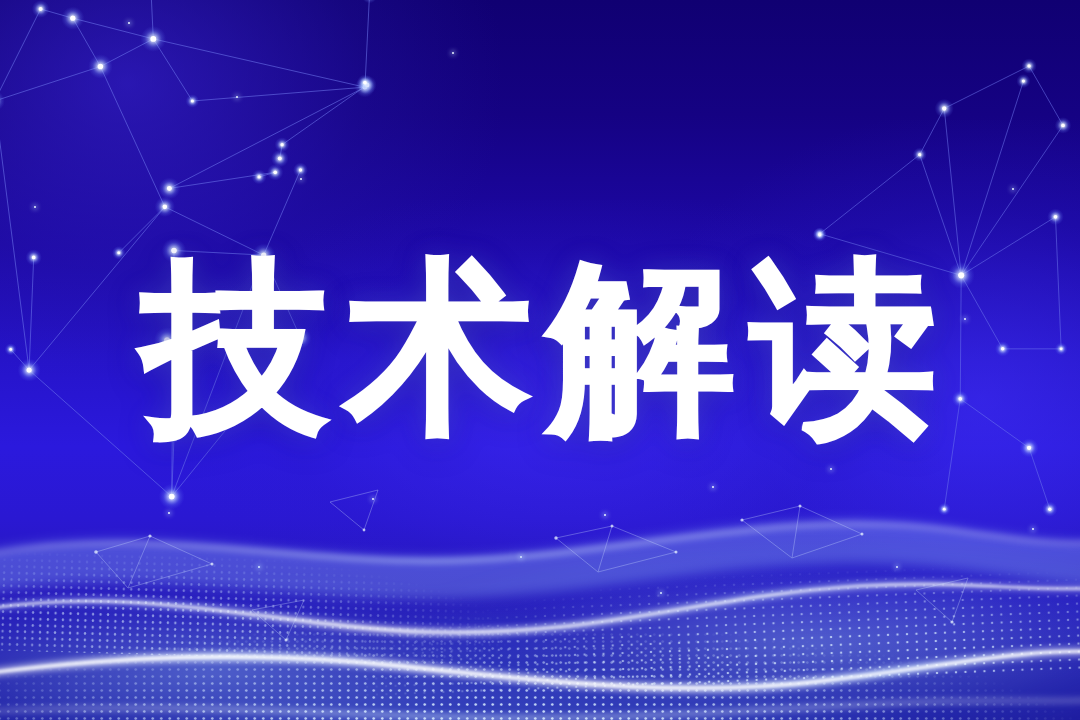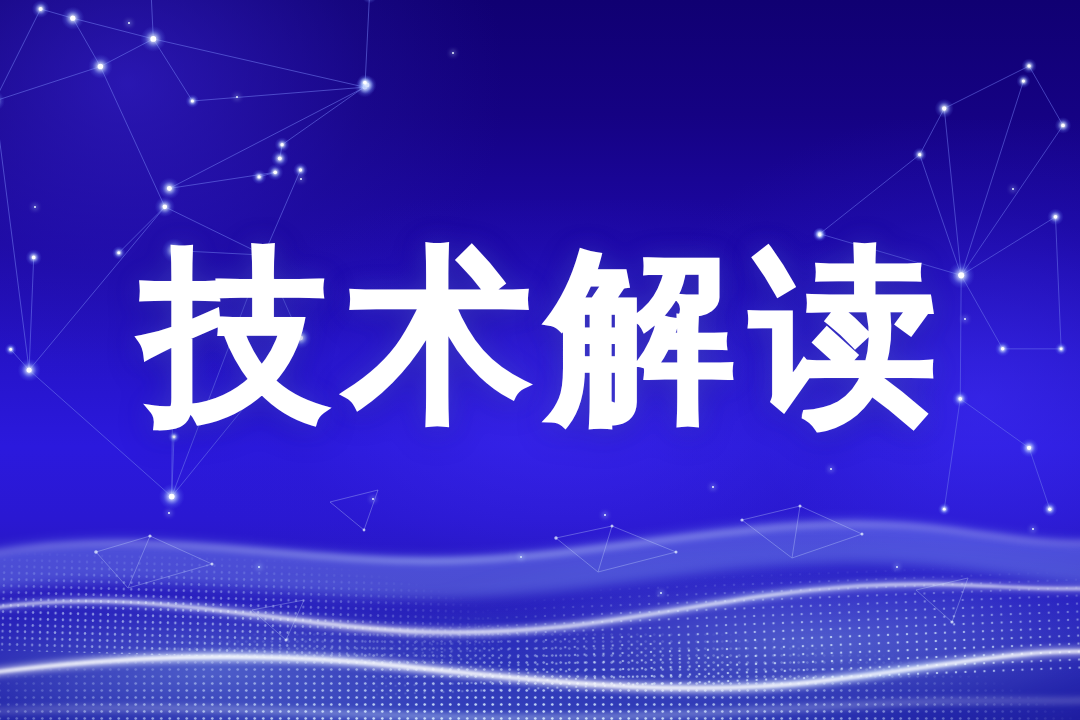--- a/index.html
+++ b/index.html
@@ -72,6 +72,7 @@
     width: 1080px;
     height: 210px;
     display: flex;
+    align-items: center;
     justify-content: center;
     z-index: 8;
   }

